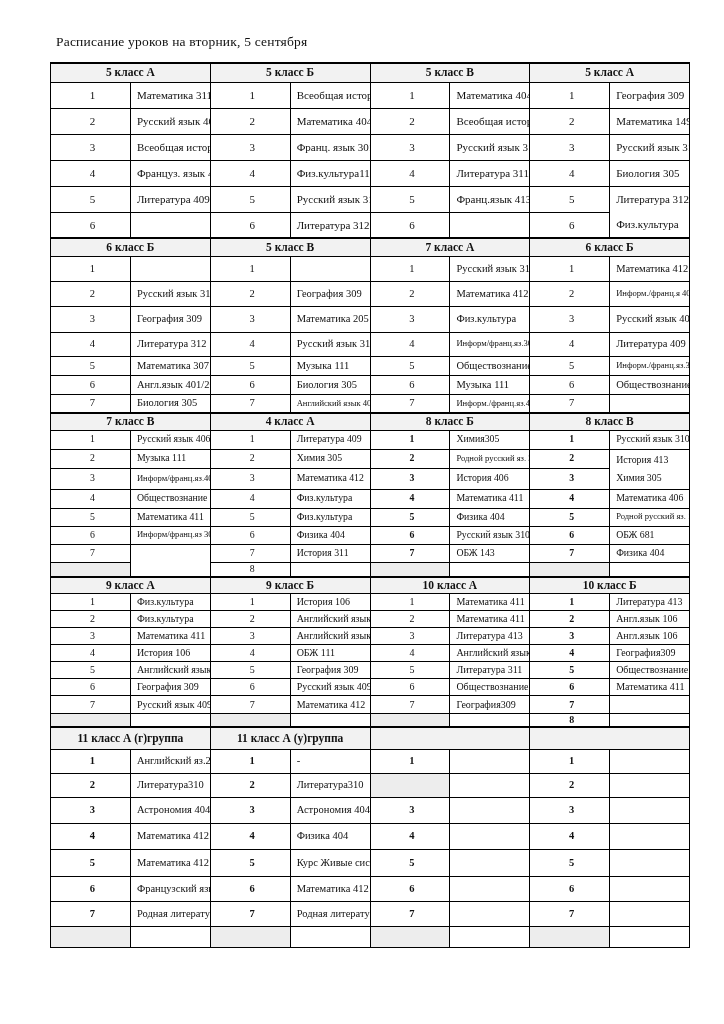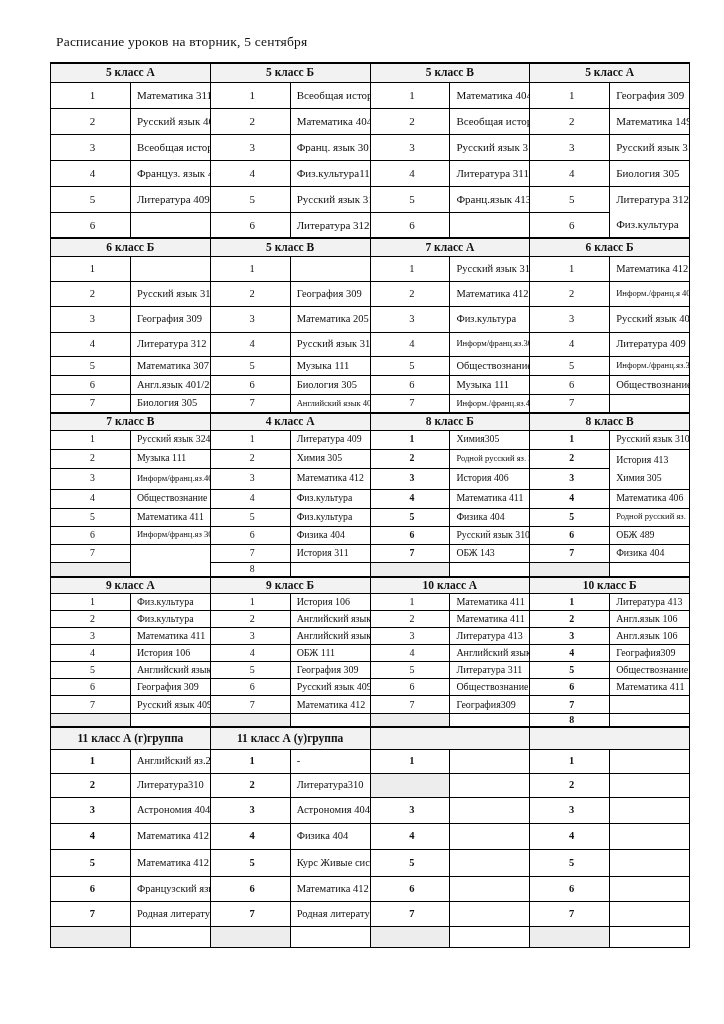--- a/index.html
+++ b/index.html
@@ -196,7 +196,7 @@
         </tr>
         <tr style="height: 19px; font-size: 9.8px;">
           <td class="num">1</td>
-          <td class="subj">Русский язык 324</td>
+          <td class="subj">Русский язык 406</td>
           <td class="num">1</td>
           <td class="subj">Литература 409</td>
           <td class="num bold">1</td>

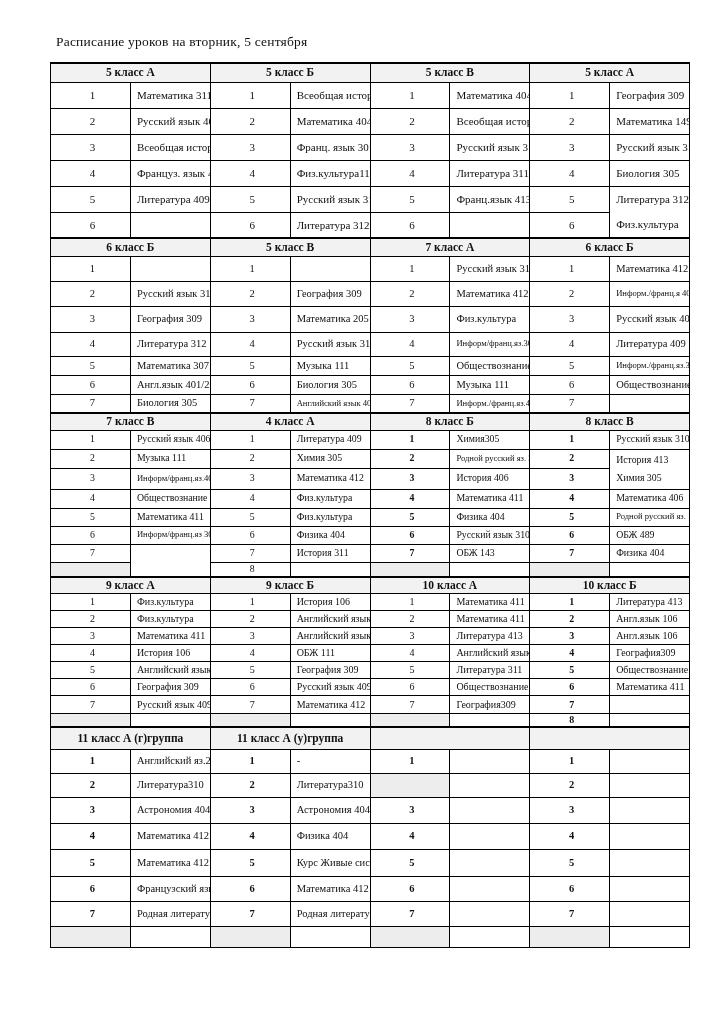--- a/index.html
+++ b/index.html
@@ -254,7 +254,7 @@
           <td class="num bold">6</td>
           <td class="subj">Русский язык 310</td>
           <td class="num bold">6</td>
-          <td class="subj">ОБЖ 489</td>
+          <td class="subj">ОБЖ 681</td>
         </tr>
         <tr style="height: 18px; font-size: 9.8px;">
           <td class="num">7</td>

